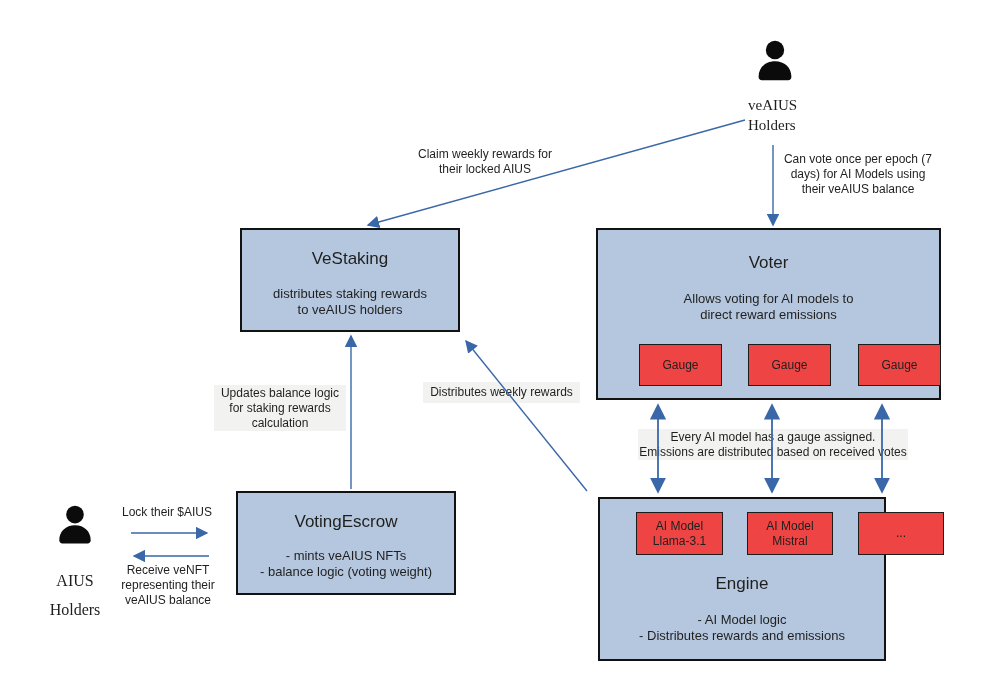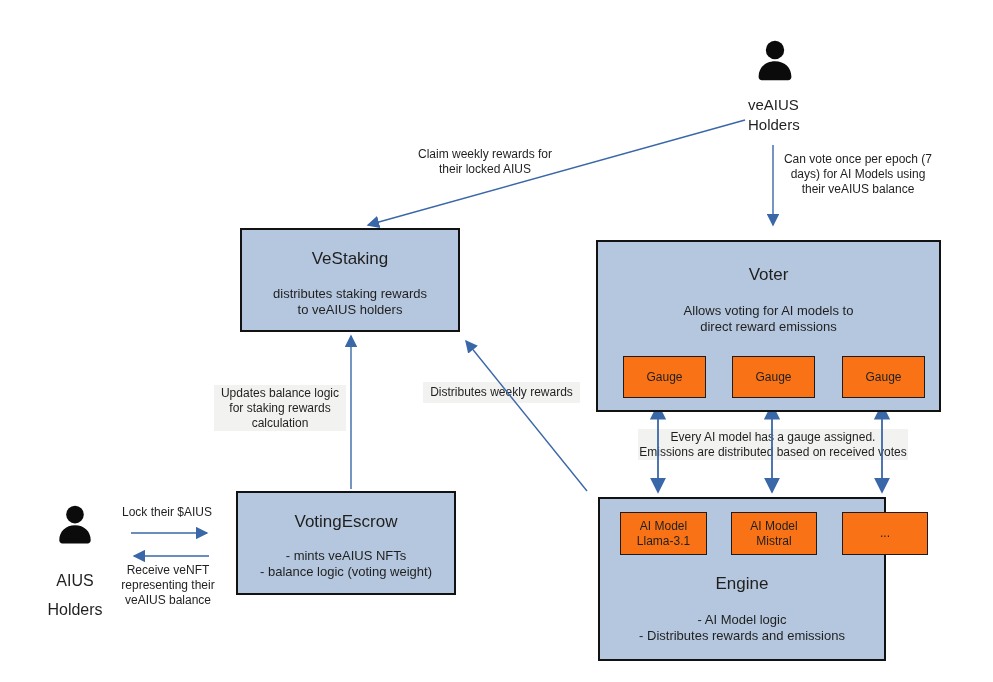--- a/index.html
+++ b/index.html
@@ -32,7 +32,7 @@
   
   .person{position:absolute;z-index:3;}
   .person svg{fill:#0b0b0b;}
-  .person-label{position:absolute;font-size:15px;line-height:20px;white-space:pre-line;z-index:3;}
+  .person-label{position:absolute;font-size:15px;line-height:20px;white-space:pre-line;z-index:3;font-family:Liberation Serif, serif;}
   .person-label.center{text-align:center;font-size:16px;line-height:29px;}
 </style>
 </head>

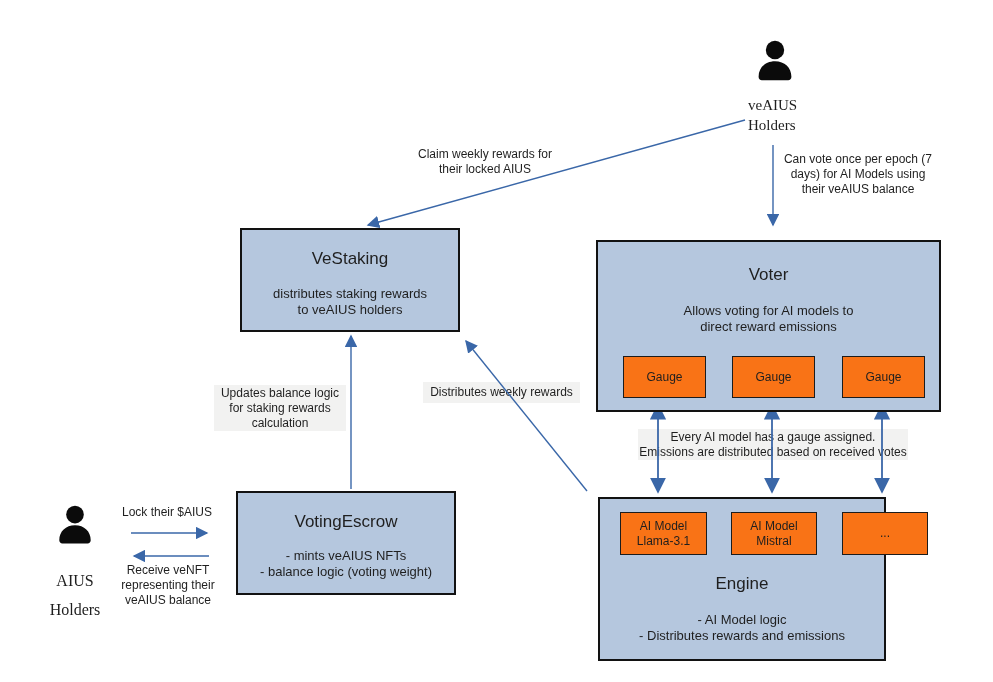--- a/index.html
+++ b/index.html
@@ -84,7 +84,7 @@
 to veAIUS holders</div>
   </div>
 
-  <div class="node" style="left:596px;top:240px;width:345px;height:172px;">
+  <div class="node" style="left:596px;top:228px;width:345px;height:172px;">
     <div class="node-title" style="top:23px;">Voter</div>
     <div class="node-body" style="top:61px;">Allows voting for AI models to
 direct reward emissions</div>

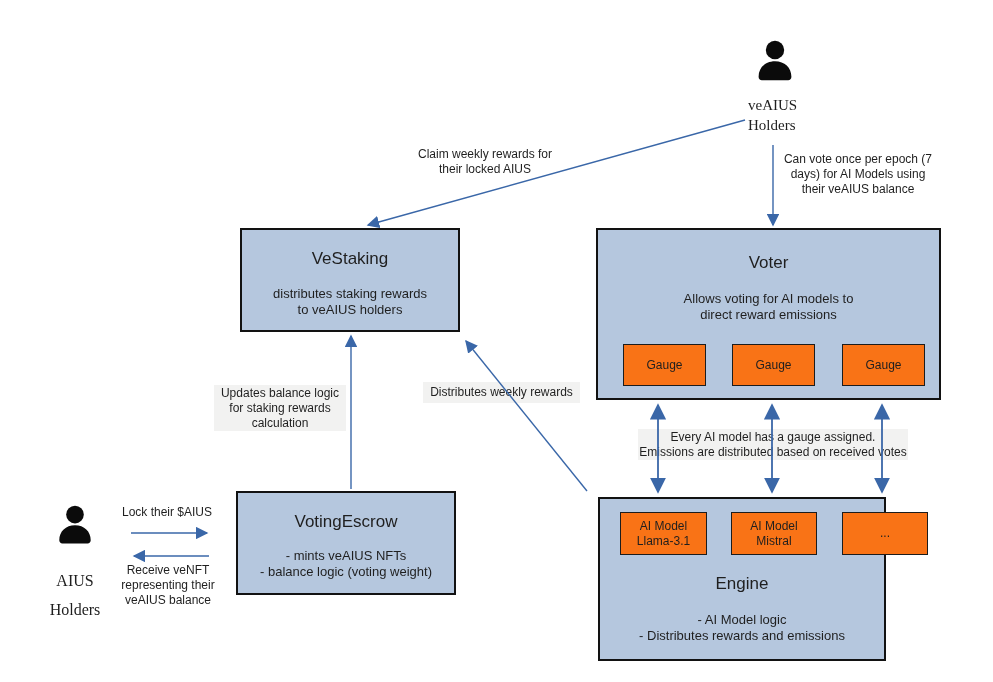--- a/index.html
+++ b/index.html
@@ -19,9 +19,9 @@
   .node-title{position:absolute;left:0;right:0;font-size:17px;}
   .node-body{position:absolute;left:0;right:0;font-size:13px;line-height:16px;white-space:pre-line;}
   .subbox{
-    position:absolute;background:#f97316;border:1px solid #1c1c1c;box-sizing:border-box;
+    position:absolute;background:#ef4444;border:1px solid #1c1c1c;box-sizing:border-box;
     display:flex;align-items:center;justify-content:center;
-    font-size:12px;line-height:15px;white-space:pre-line;text-align:center;
+    font-size:12px;line-height:15px;white-space:pre-line;text-align:center;margin-left:16px;
   }
   
   .lbl{

